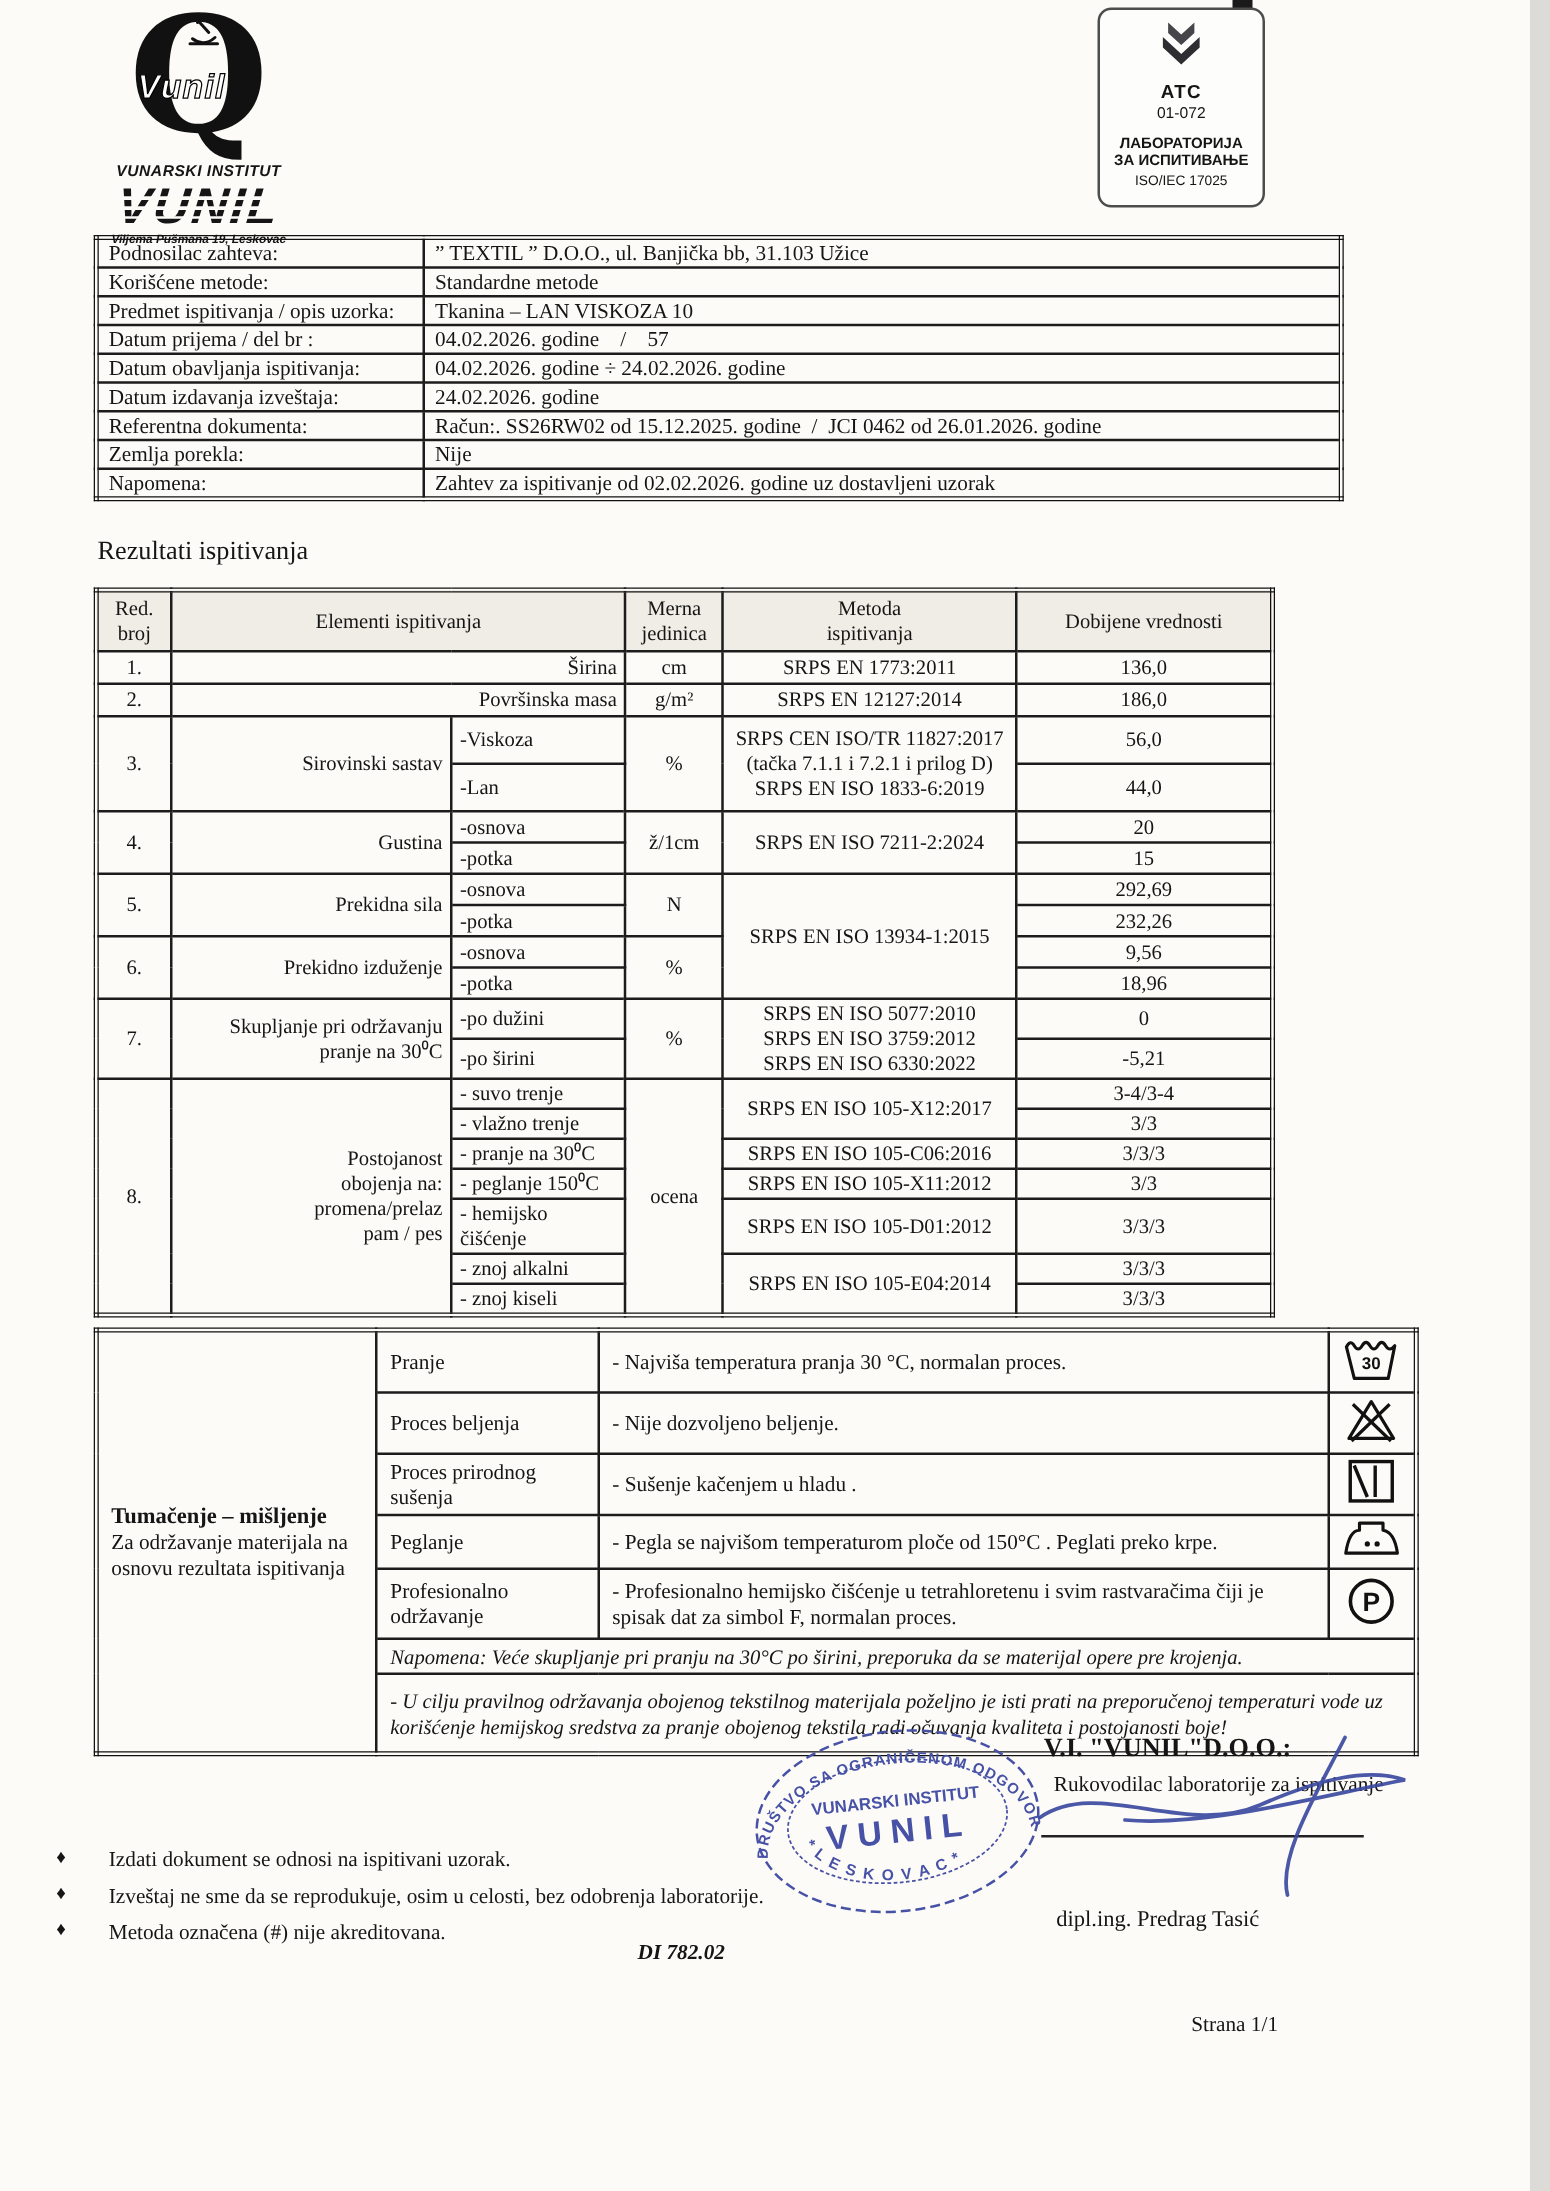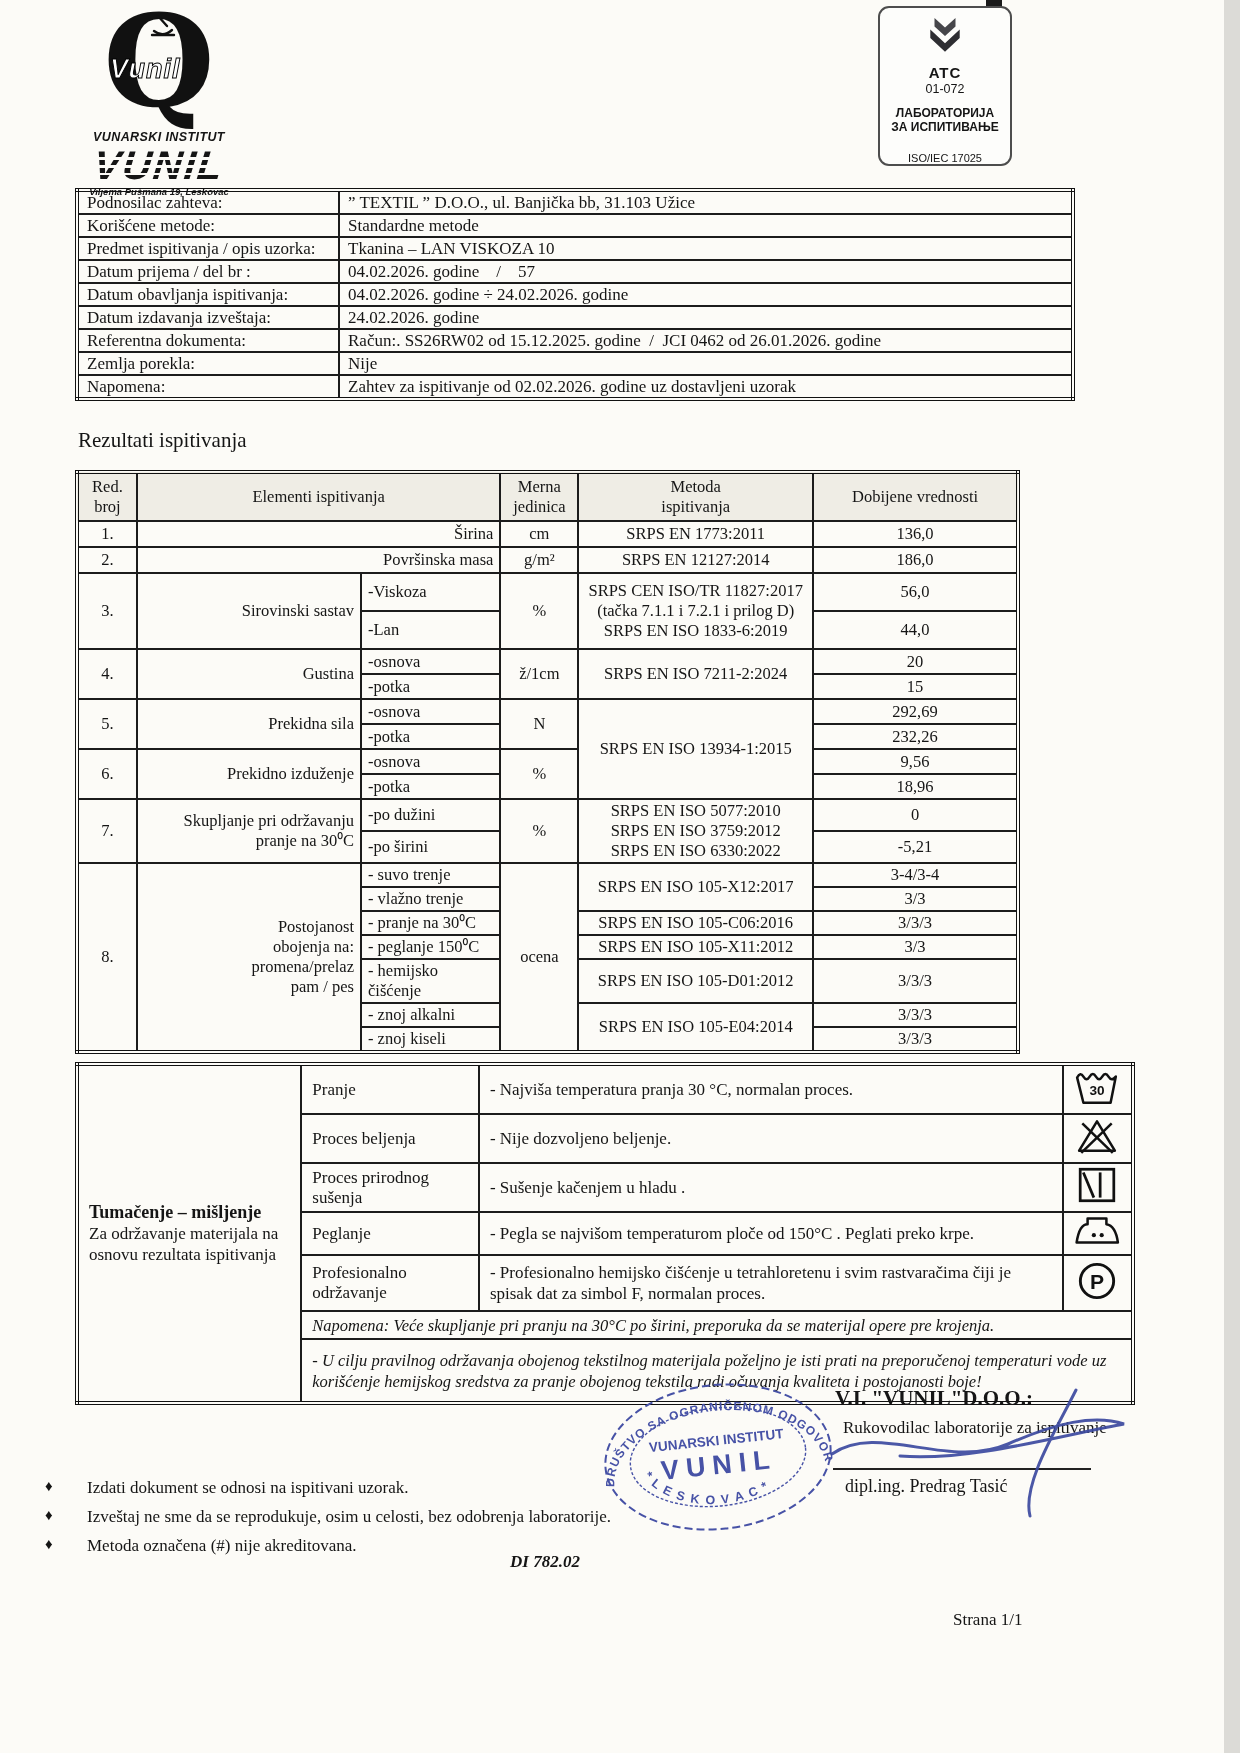--- a/index.html
+++ b/index.html
@@ -36,7 +36,7 @@
   .atc-label { font-size:15px; font-weight:bold; letter-spacing:1px; margin-top:1px; }
   .atc-num { font-size:12.5px; margin-top:1px; }
   .atc-lab { font-size:12px; font-weight:bold; margin-top:10px; line-height:14px; }
-  .atc-iso { font-size:11px; margin-top:18px; }
+  .atc-iso { font-size:11px; margin-top:4px; }
 
   
   table { border-collapse:collapse; }

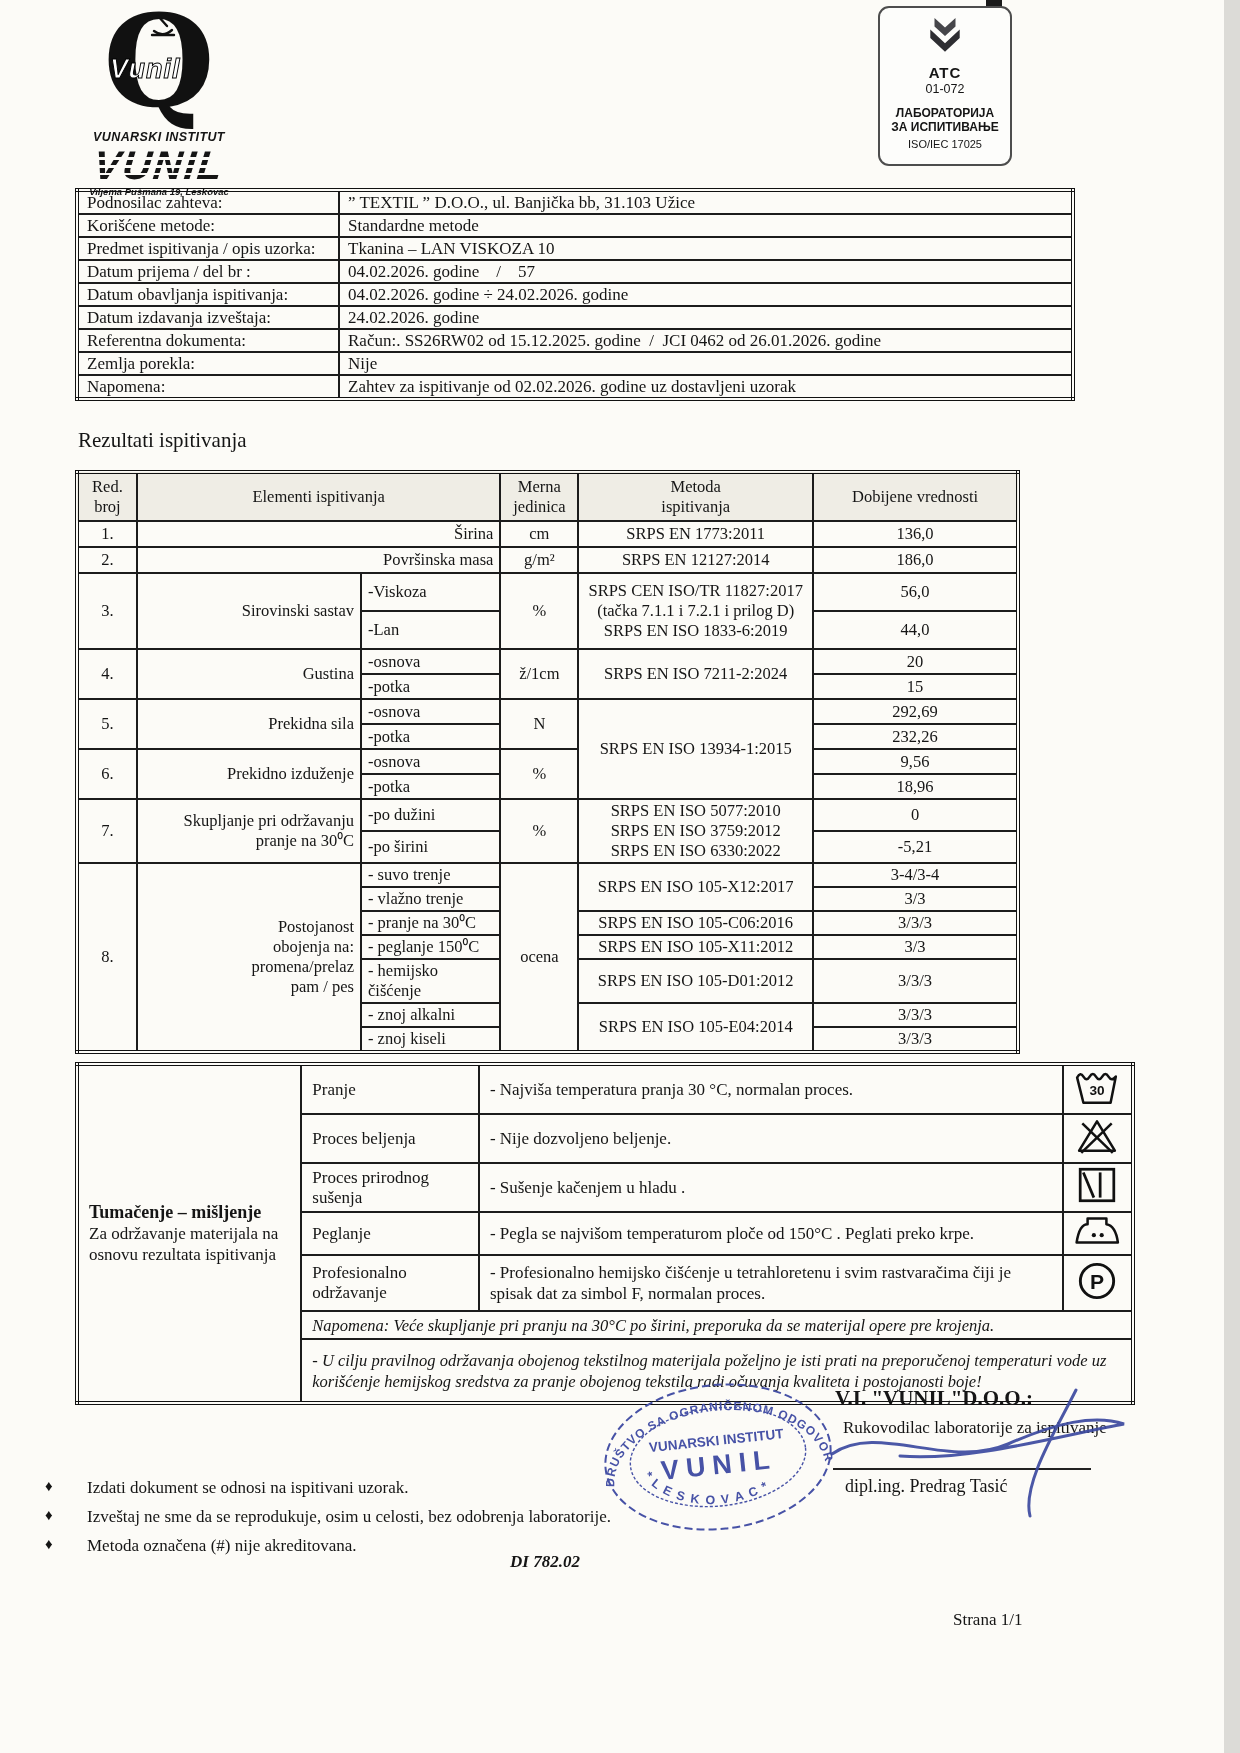--- a/index.html
+++ b/index.html
@@ -74,7 +74,7 @@
   .company { position:absolute; left:835px; top:1386px; font-size:21px; font-weight:bold; }
   .role { position:absolute; left:843px; top:1418px; font-size:17px; }
   .sigline { position:absolute; left:833px; top:1468px; width:258px; border-top:2px solid #222; }
-  .signame { position:absolute; left:845px; top:1476px; font-size:18px; }
+  .signame { position:absolute; left:845px; top:1525px; font-size:18px; }
   .sig { position:absolute; left:818px; top:1388px; }
   .bullets { position:absolute; left:45px; top:1478px; }
   .bullet-row { display:flex; margin-bottom:9px; font-size:17px; }

